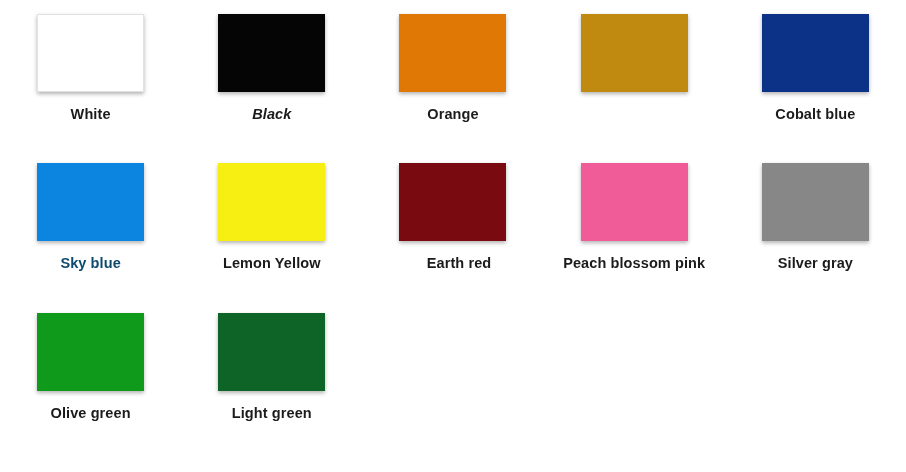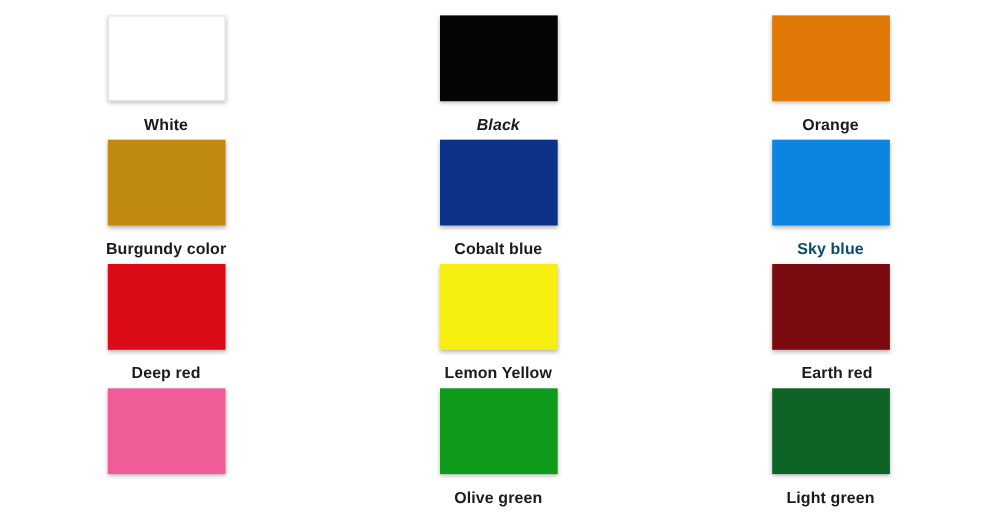--- a/index.html
+++ b/index.html
@@ -57,7 +57,7 @@
 </head>
 <body style="background: rgb(255, 255, 255);">
 
-<div id="swatch-grid" style="grid-template-columns: repeat(3, 1fr); grid-template-rows: repeat(3, 1fr);">
+<div id="swatch-grid" style="grid-template-columns: repeat(5, 1fr); grid-template-rows: repeat(3, 1fr);">
     <div class="swatch-cell">
       <div class="swatch-chip has-outline" style="background: rgb(255, 255, 255);"></div>
       <div class="swatch-label" style="color: rgb(27, 27, 27);">White</div>

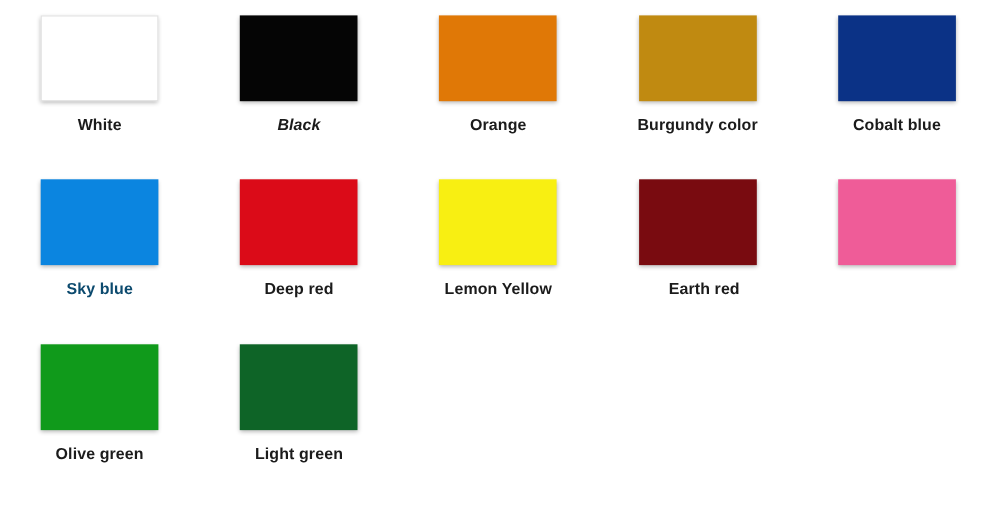--- a/index.html
+++ b/index.html
@@ -72,7 +72,6 @@
     </div>
     <div class="swatch-cell">
       <div class="swatch-chip" style="background: rgb(192, 138, 17);"></div>
-      <div class="swatch-label" style="color: rgb(27, 27, 27);">Burgundy color</div>
     </div>
     <div class="swatch-cell">
       <div class="swatch-chip" style="background: rgb(11, 50, 134);"></div>

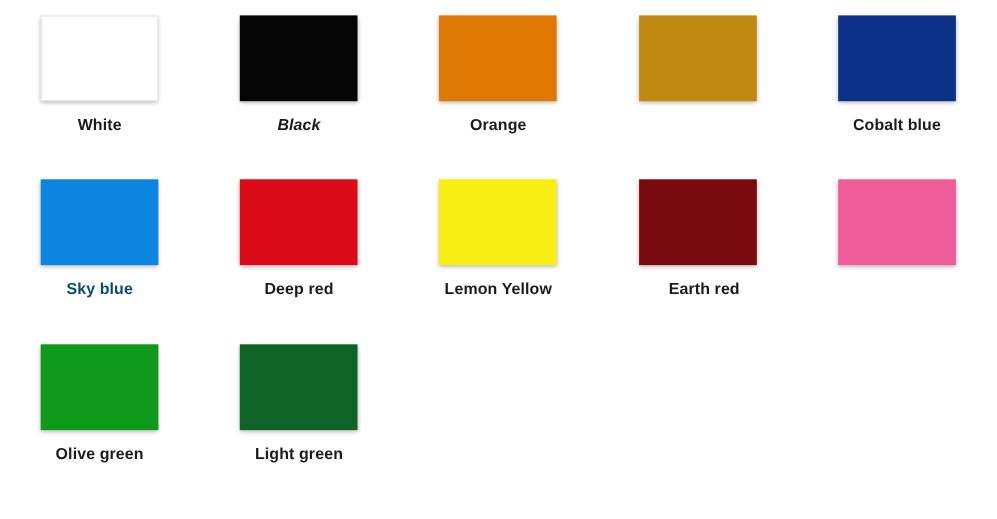--- a/index.html
+++ b/index.html
@@ -82,10 +82,6 @@
       <div class="swatch-label" style="color: #0c4a6e;">Sky blue</div>
     </div>
     <div class="swatch-cell">
-      <div class="swatch-chip" style="background: rgb(219, 11, 24);"></div>
-      <div class="swatch-label" style="color: rgb(27, 27, 27);">Deep red</div>
-    </div>
-    <div class="swatch-cell">
       <div class="swatch-chip" style="background: rgb(248, 239, 18);"></div>
       <div class="swatch-label" style="color: rgb(27, 27, 27);">Lemon Yellow</div>
     </div>

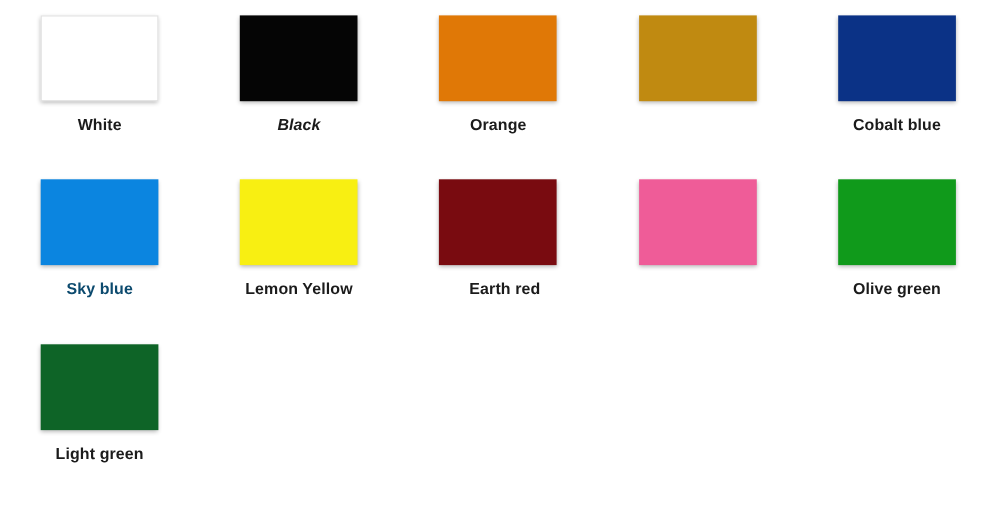--- a/index.html
+++ b/index.html
@@ -91,6 +91,7 @@
     </div>
     <div class="swatch-cell">
       <div class="swatch-chip" style="background: rgb(239, 92, 152);"></div>
+      <div class="swatch-label" style="color: rgb(27, 27, 27);">Peach blossom pink</div>
     </div>
     <div class="swatch-cell">
       <div class="swatch-chip" style="background: rgb(16, 154, 27);"></div>

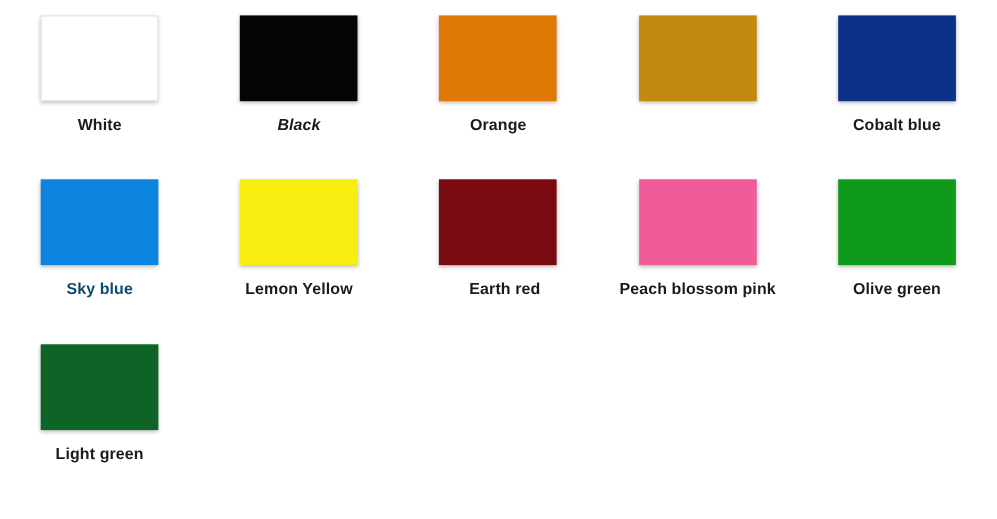--- a/index.html
+++ b/index.html
@@ -94,6 +94,10 @@
       <div class="swatch-label" style="color: rgb(27, 27, 27);">Peach blossom pink</div>
     </div>
     <div class="swatch-cell">
+      <div class="swatch-chip" style="background: rgb(135, 135, 135);"></div>
+      <div class="swatch-label" style="color: rgb(27, 27, 27);">Silver gray</div>
+    </div>
+    <div class="swatch-cell">
       <div class="swatch-chip" style="background: rgb(16, 154, 27);"></div>
       <div class="swatch-label" style="color: rgb(27, 27, 27);">Olive green</div>
     </div>

